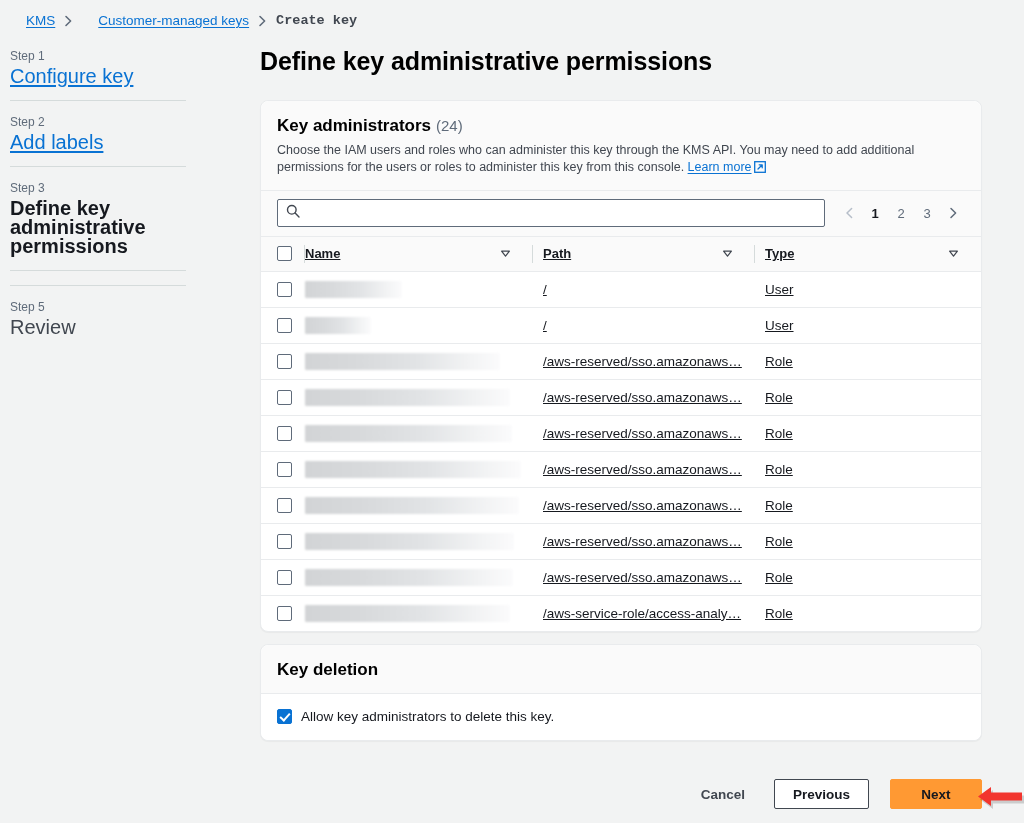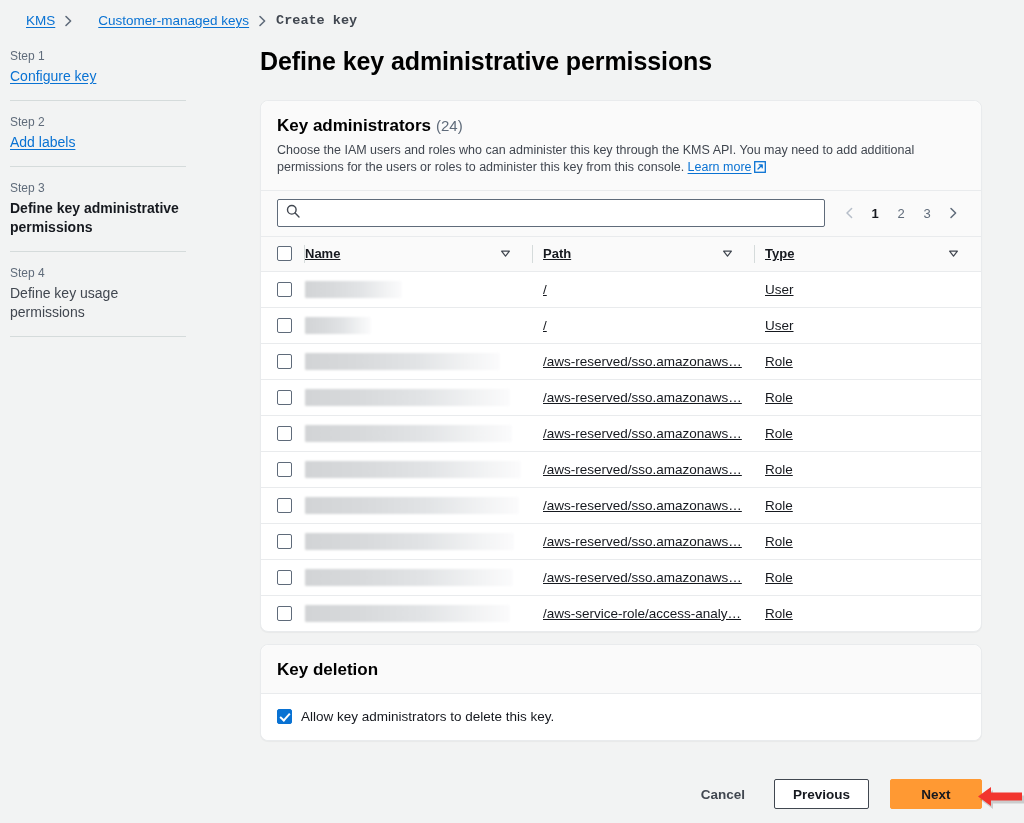--- a/index.html
+++ b/index.html
@@ -40,7 +40,7 @@
     font-size: 12px; color: #5f6b7a; line-height: 16px;
     margin-bottom: 3px;
   }
-  .wz-label { font-size: 14px; line-height: 19px; color: #414750; }
+  .wz-label { font-size: 20px; line-height: 19px; color: #414750; }
   .wz-label.link {
     color: #0972d3; text-decoration: underline;
     text-underline-offset: 2px; cursor: pointer;

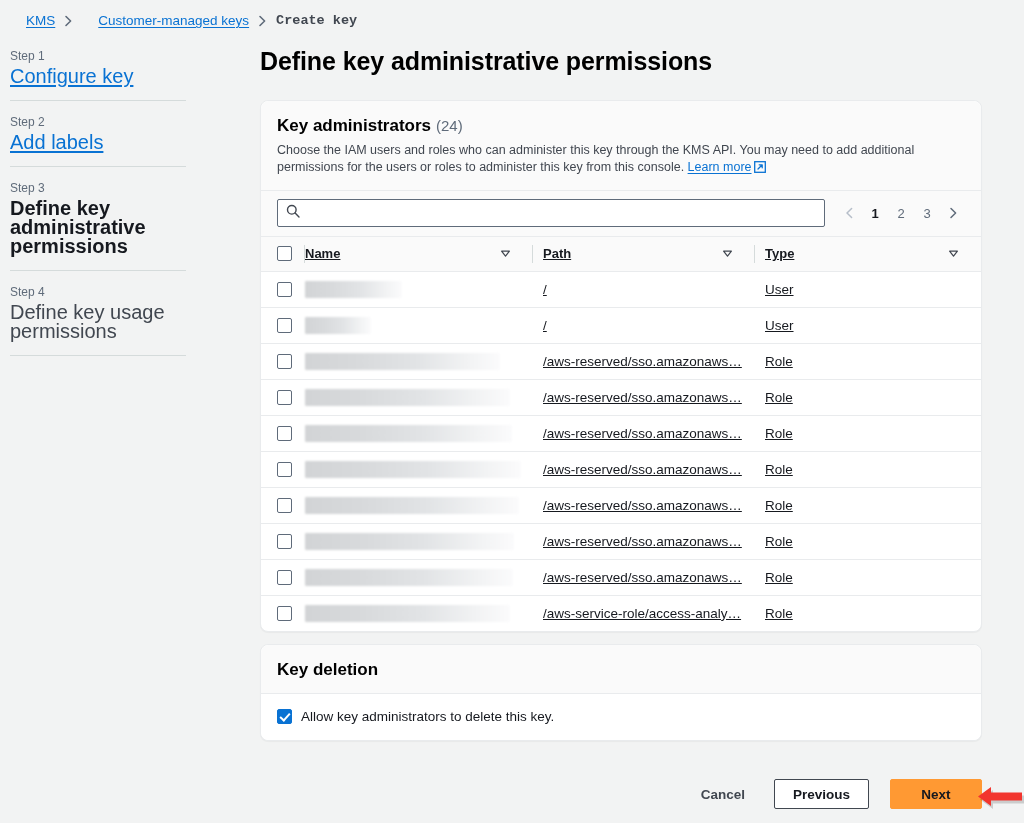--- a/index.html
+++ b/index.html
@@ -254,10 +254,6 @@
     </div>
     <div class="wz-div"></div>
 
-    <div class="wz-step">
-      <div class="wz-num">Step 4</div>
-      <div class="wz-label">Define key usage permissions</div>
-    </div>
     <div class="wz-div"></div>
 
   </aside>

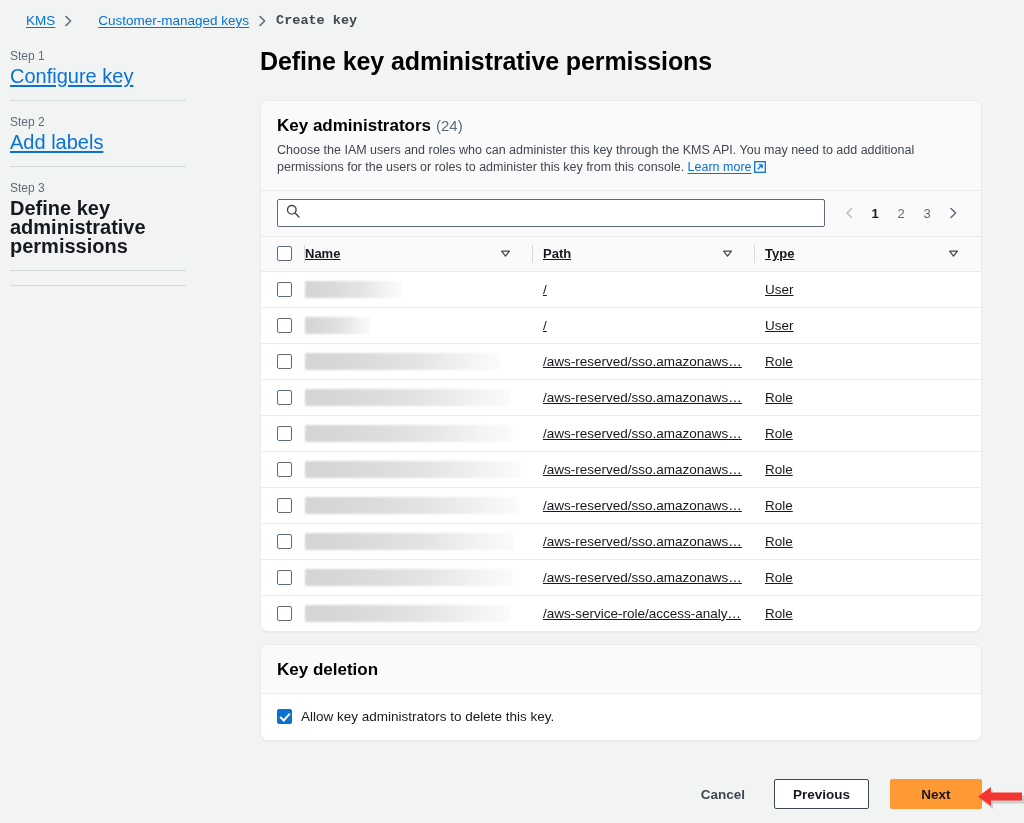--- a/index.html
+++ b/index.html
@@ -256,6 +256,10 @@
 
     <div class="wz-div"></div>
 
+    <div class="wz-step">
+      <div class="wz-num">Step 5</div>
+      <div class="wz-label">Review</div>
+    </div>
   </aside>
 
   <main class="main">

